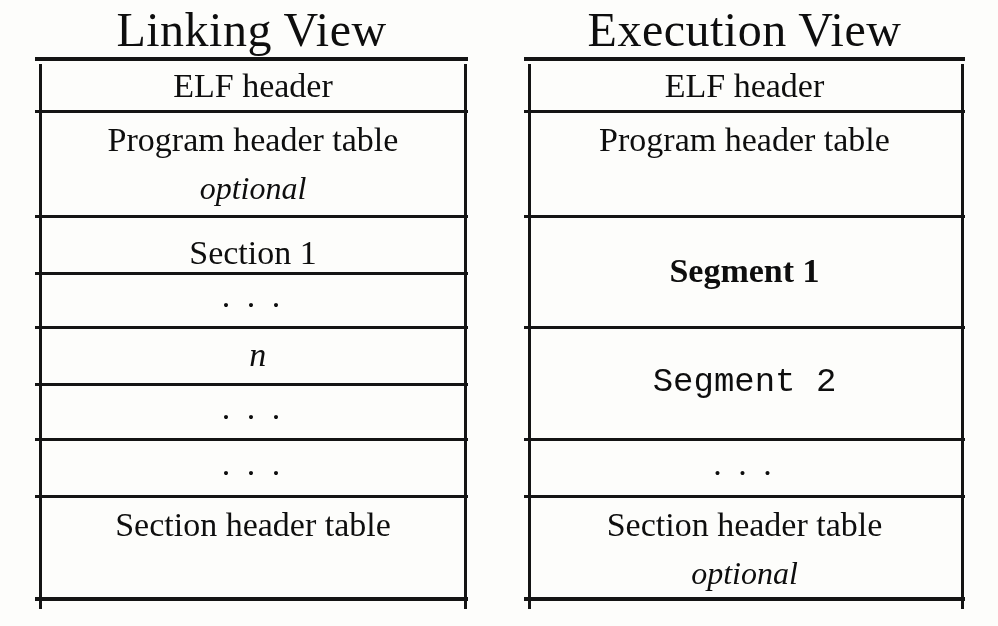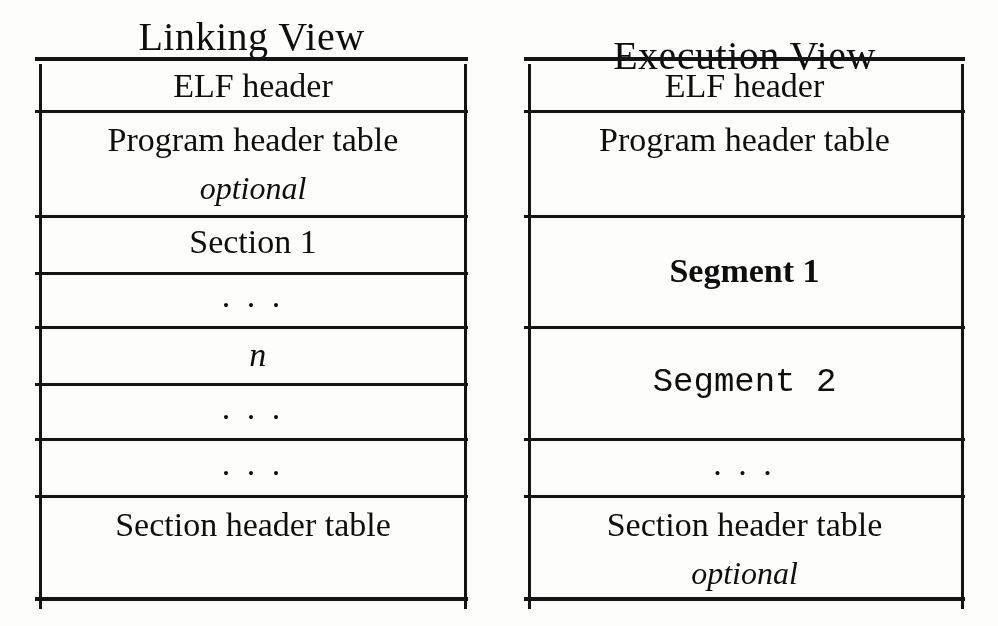--- a/index.html
+++ b/index.html
@@ -18,12 +18,12 @@
   }
   .title {
     position: absolute;
-    top: 13px;
+    top: 6px;
     height: 46px;
     display: flex;
     align-items: center;
     justify-content: center;
-    font-size: 40px;
+    font-size: 48px;
     letter-spacing: 0.5px;
     white-space: nowrap;
   }

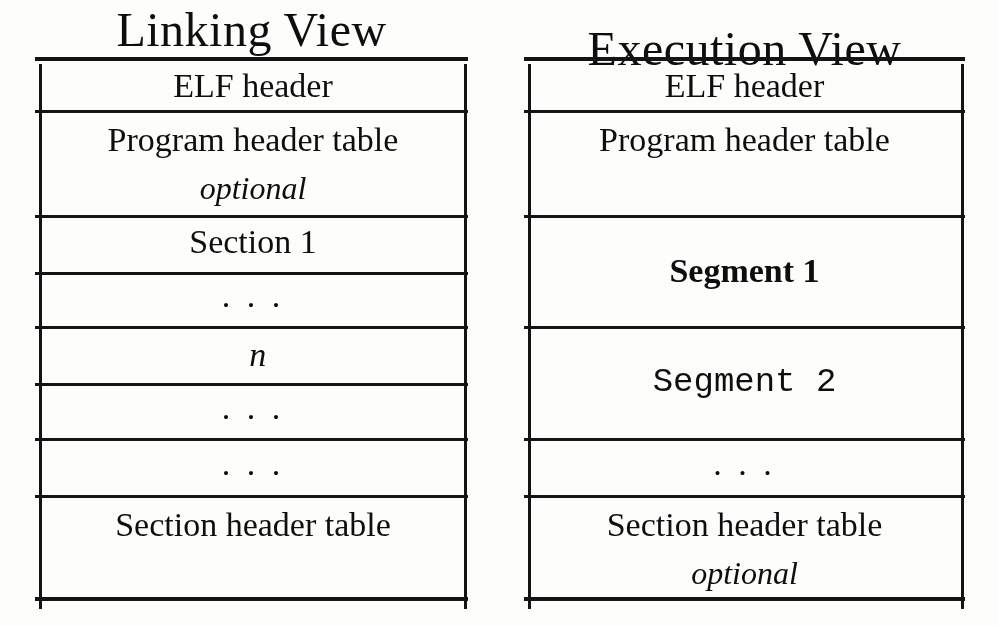--- a/index.html
+++ b/index.html
@@ -28,7 +28,7 @@
     white-space: nowrap;
   }
   .lv-title { left: 35px;  width: 433px; }
-  .ev-title { left: 524px; width: 441px; margin-top: 19px; }
+  .ev-title { left: 524px; width: 441px; }
 
   .hl {
     position: absolute;

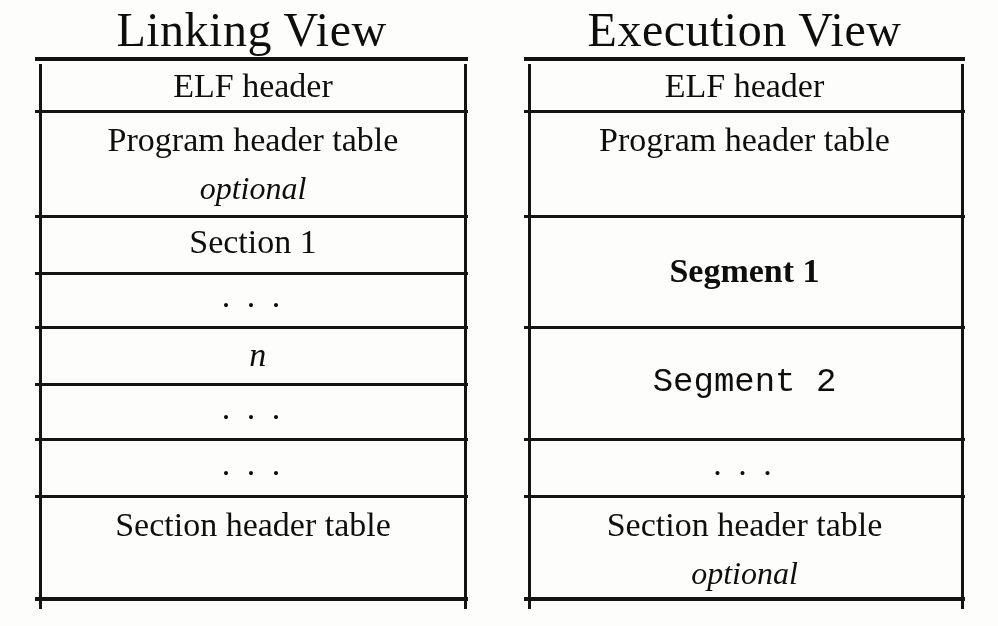--- a/index.html
+++ b/index.html
@@ -80,7 +80,7 @@
   
   .lt-elf  { top: 61px;  height: 49px; }
   .lt-pht  { top: 110px; height: 105px; }
-  .lt-s1   { top: 213px; height: 57px; }
+  .lt-s1   { top: 224px; height: 57px; }
   .lt-d1   { top: 272px; height: 54px; }
   .lt-sn   { top: 326px; height: 57px; }
   .lt-d2   { top: 383px; height: 55px; }

